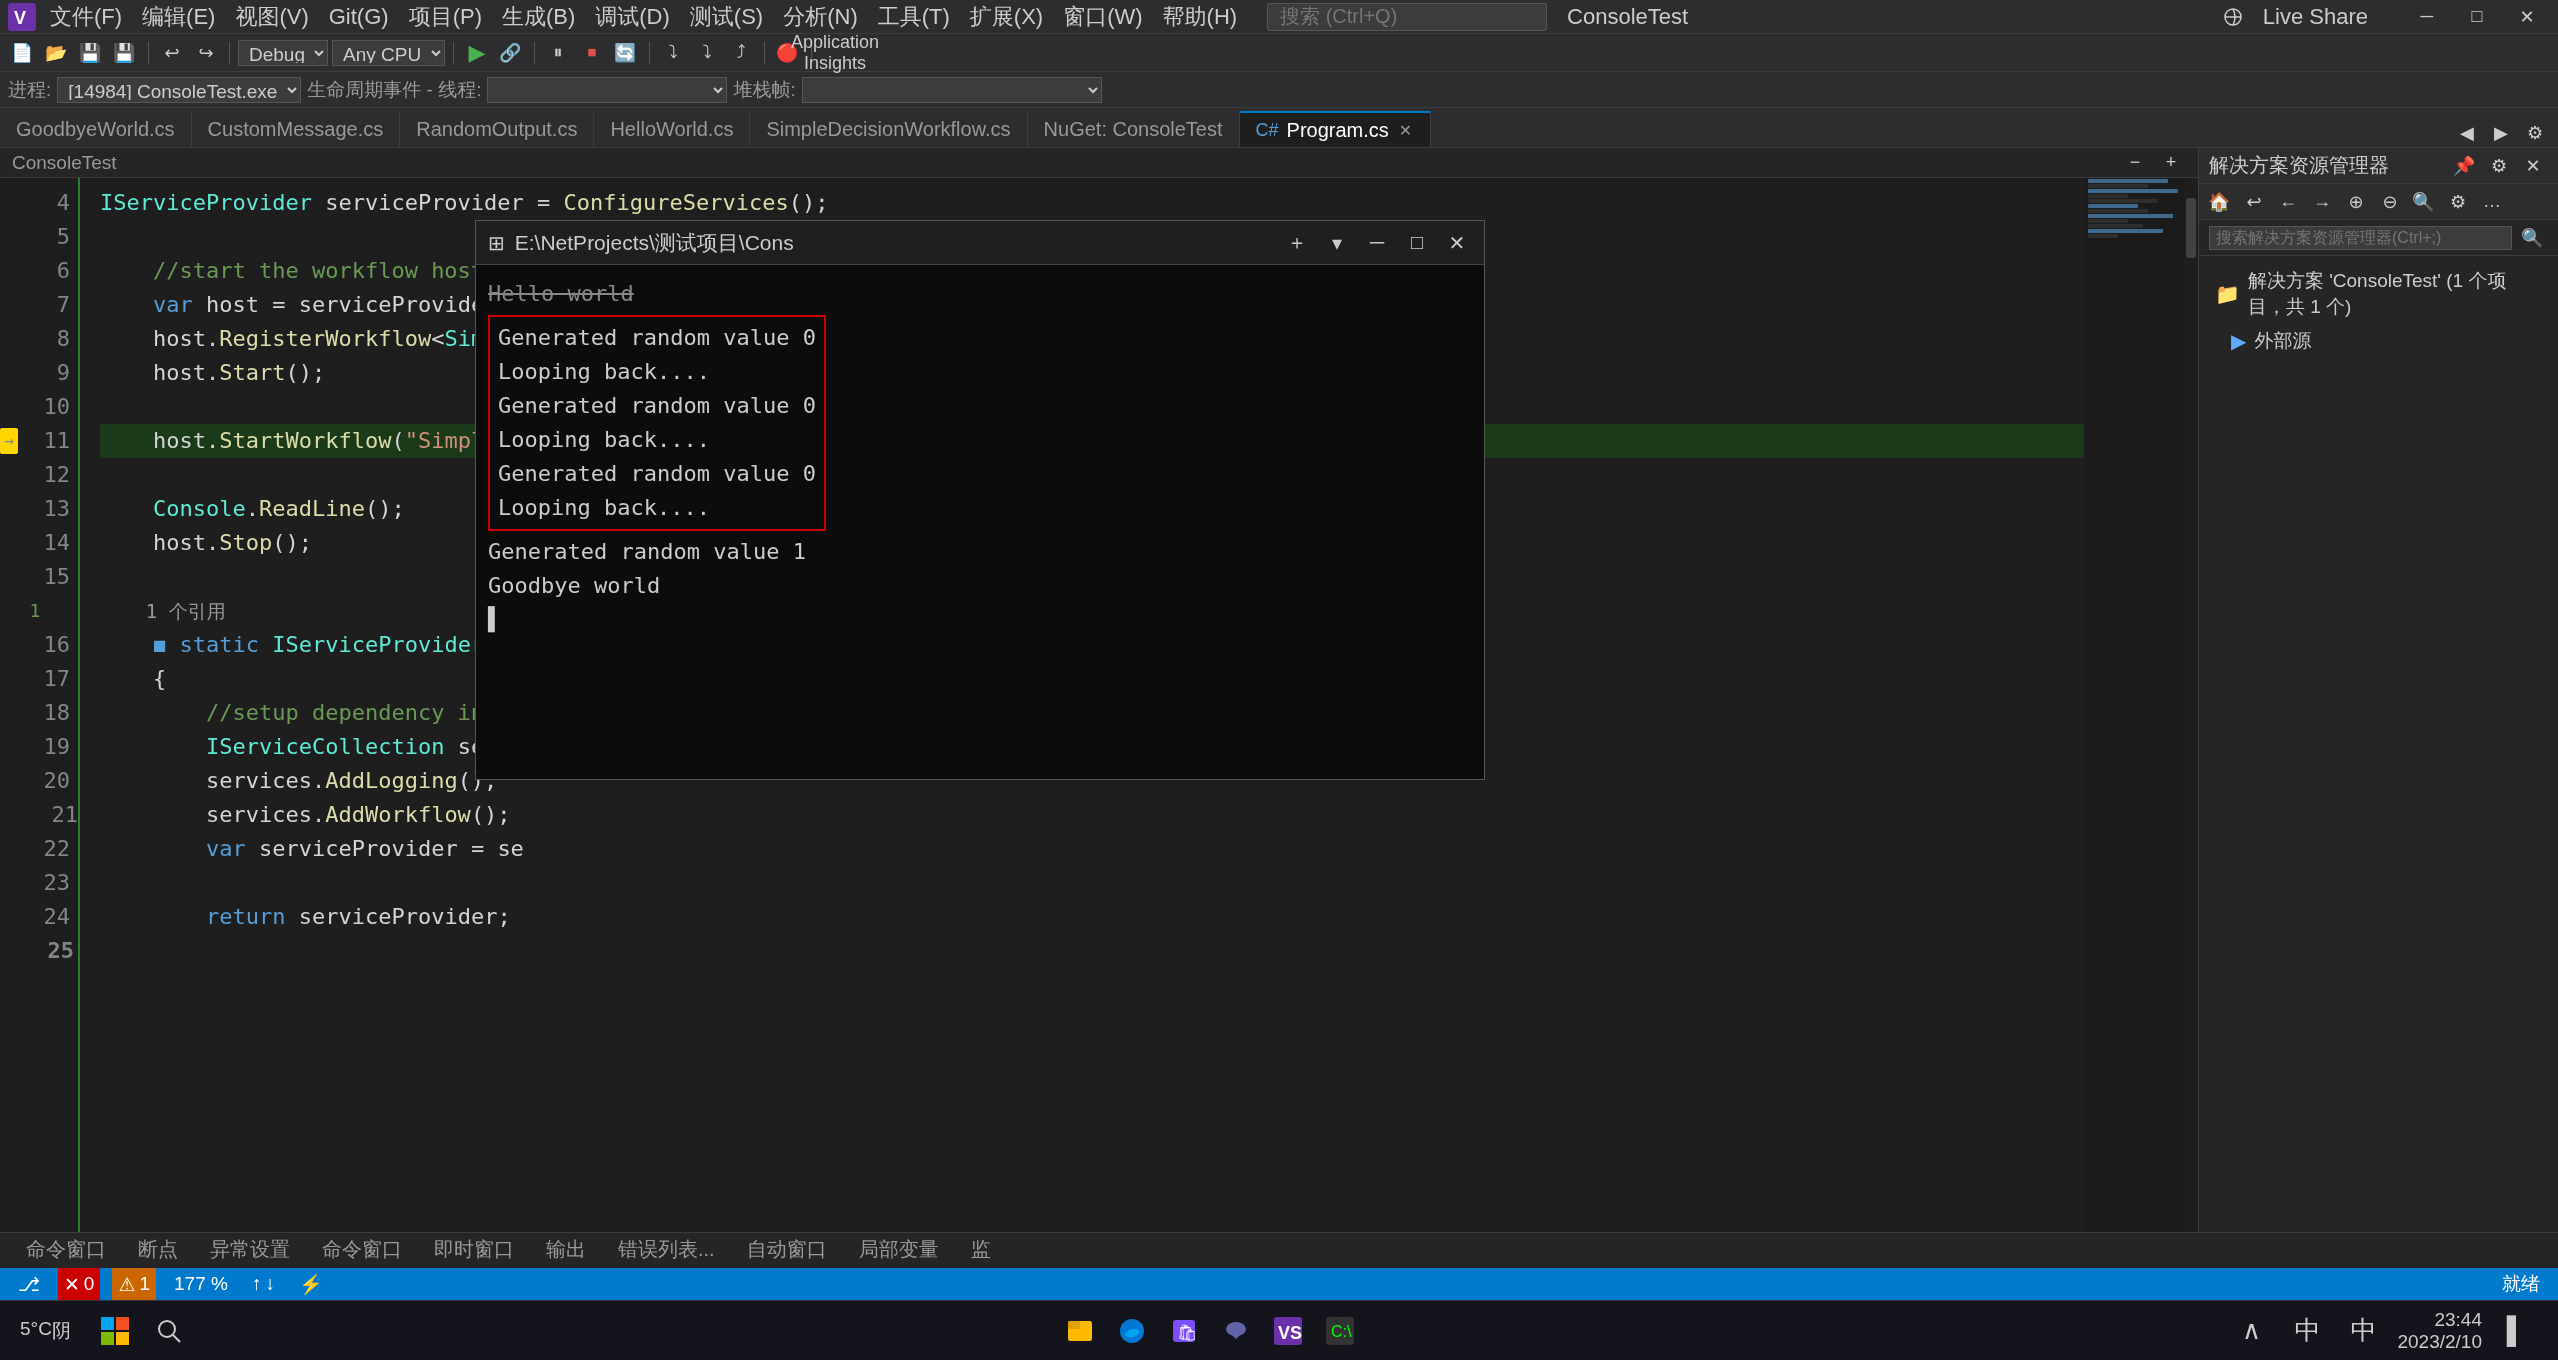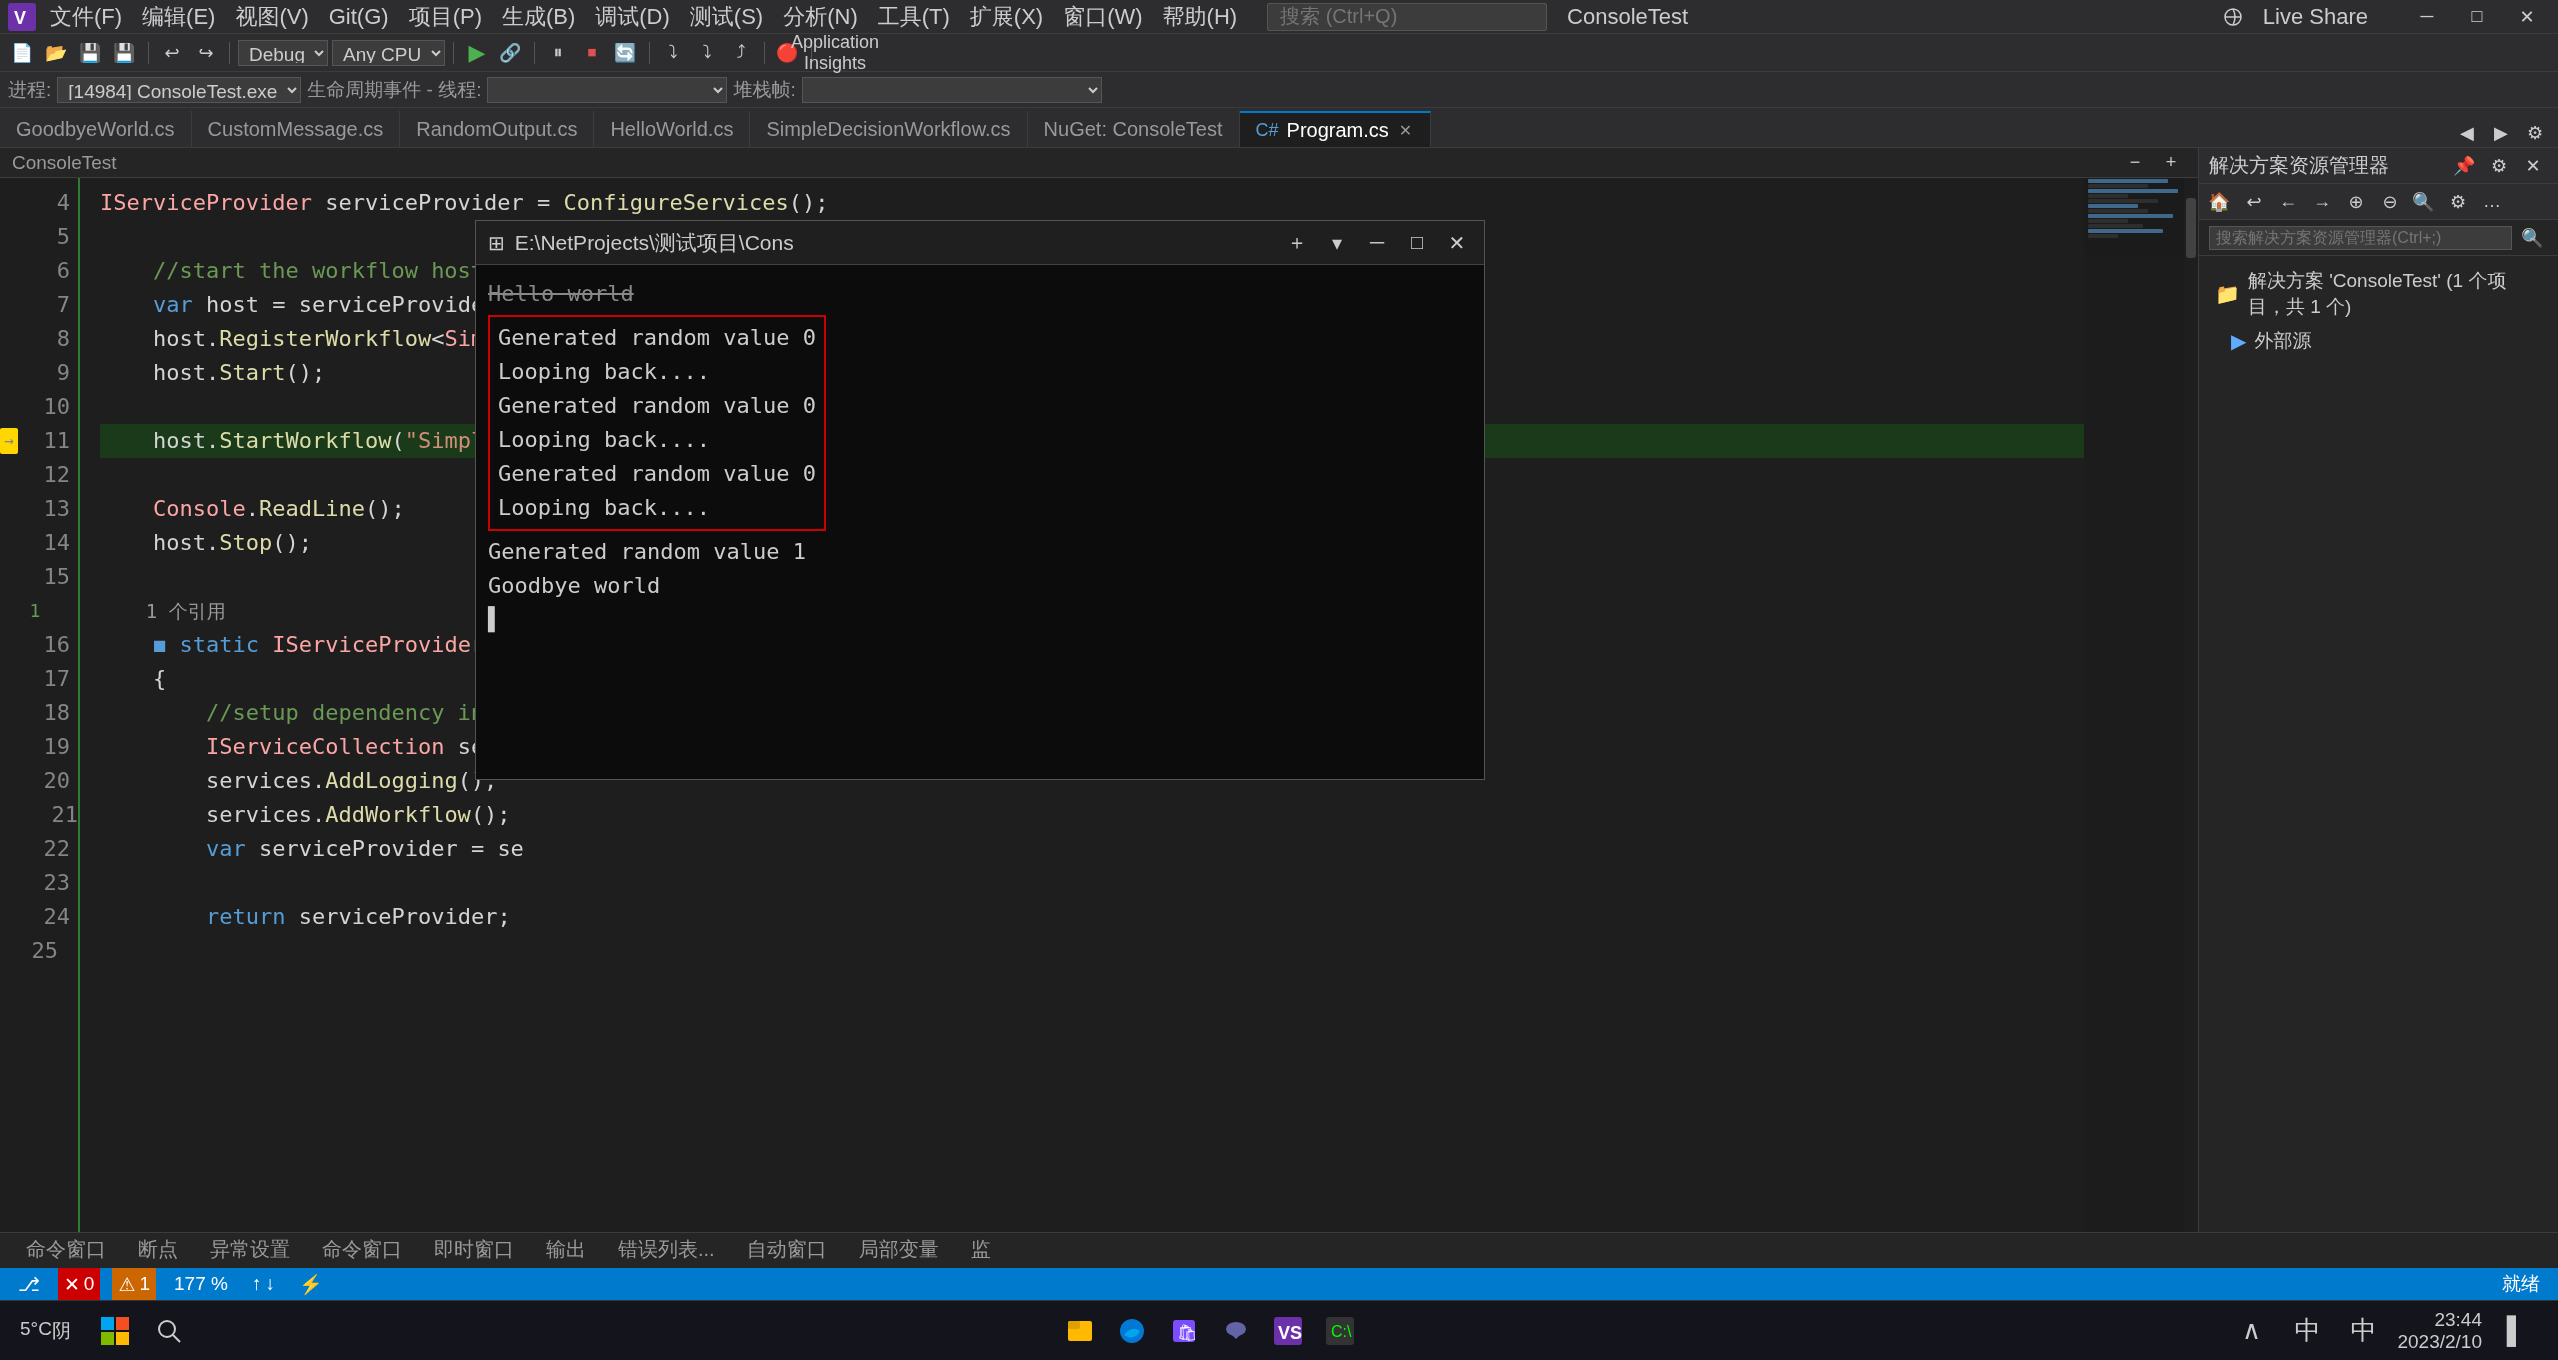--- a/index.html
+++ b/index.html
@@ -240,7 +240,7 @@
 
     
     .kw { color: #569cd6; }
-    .type { color: #fca5a5; }
+    .type { color: #5eead4; }
     .str { color: #ce9178; }
     .comment { color: #6a9955; }
     .method { color: #dcdcaa; }

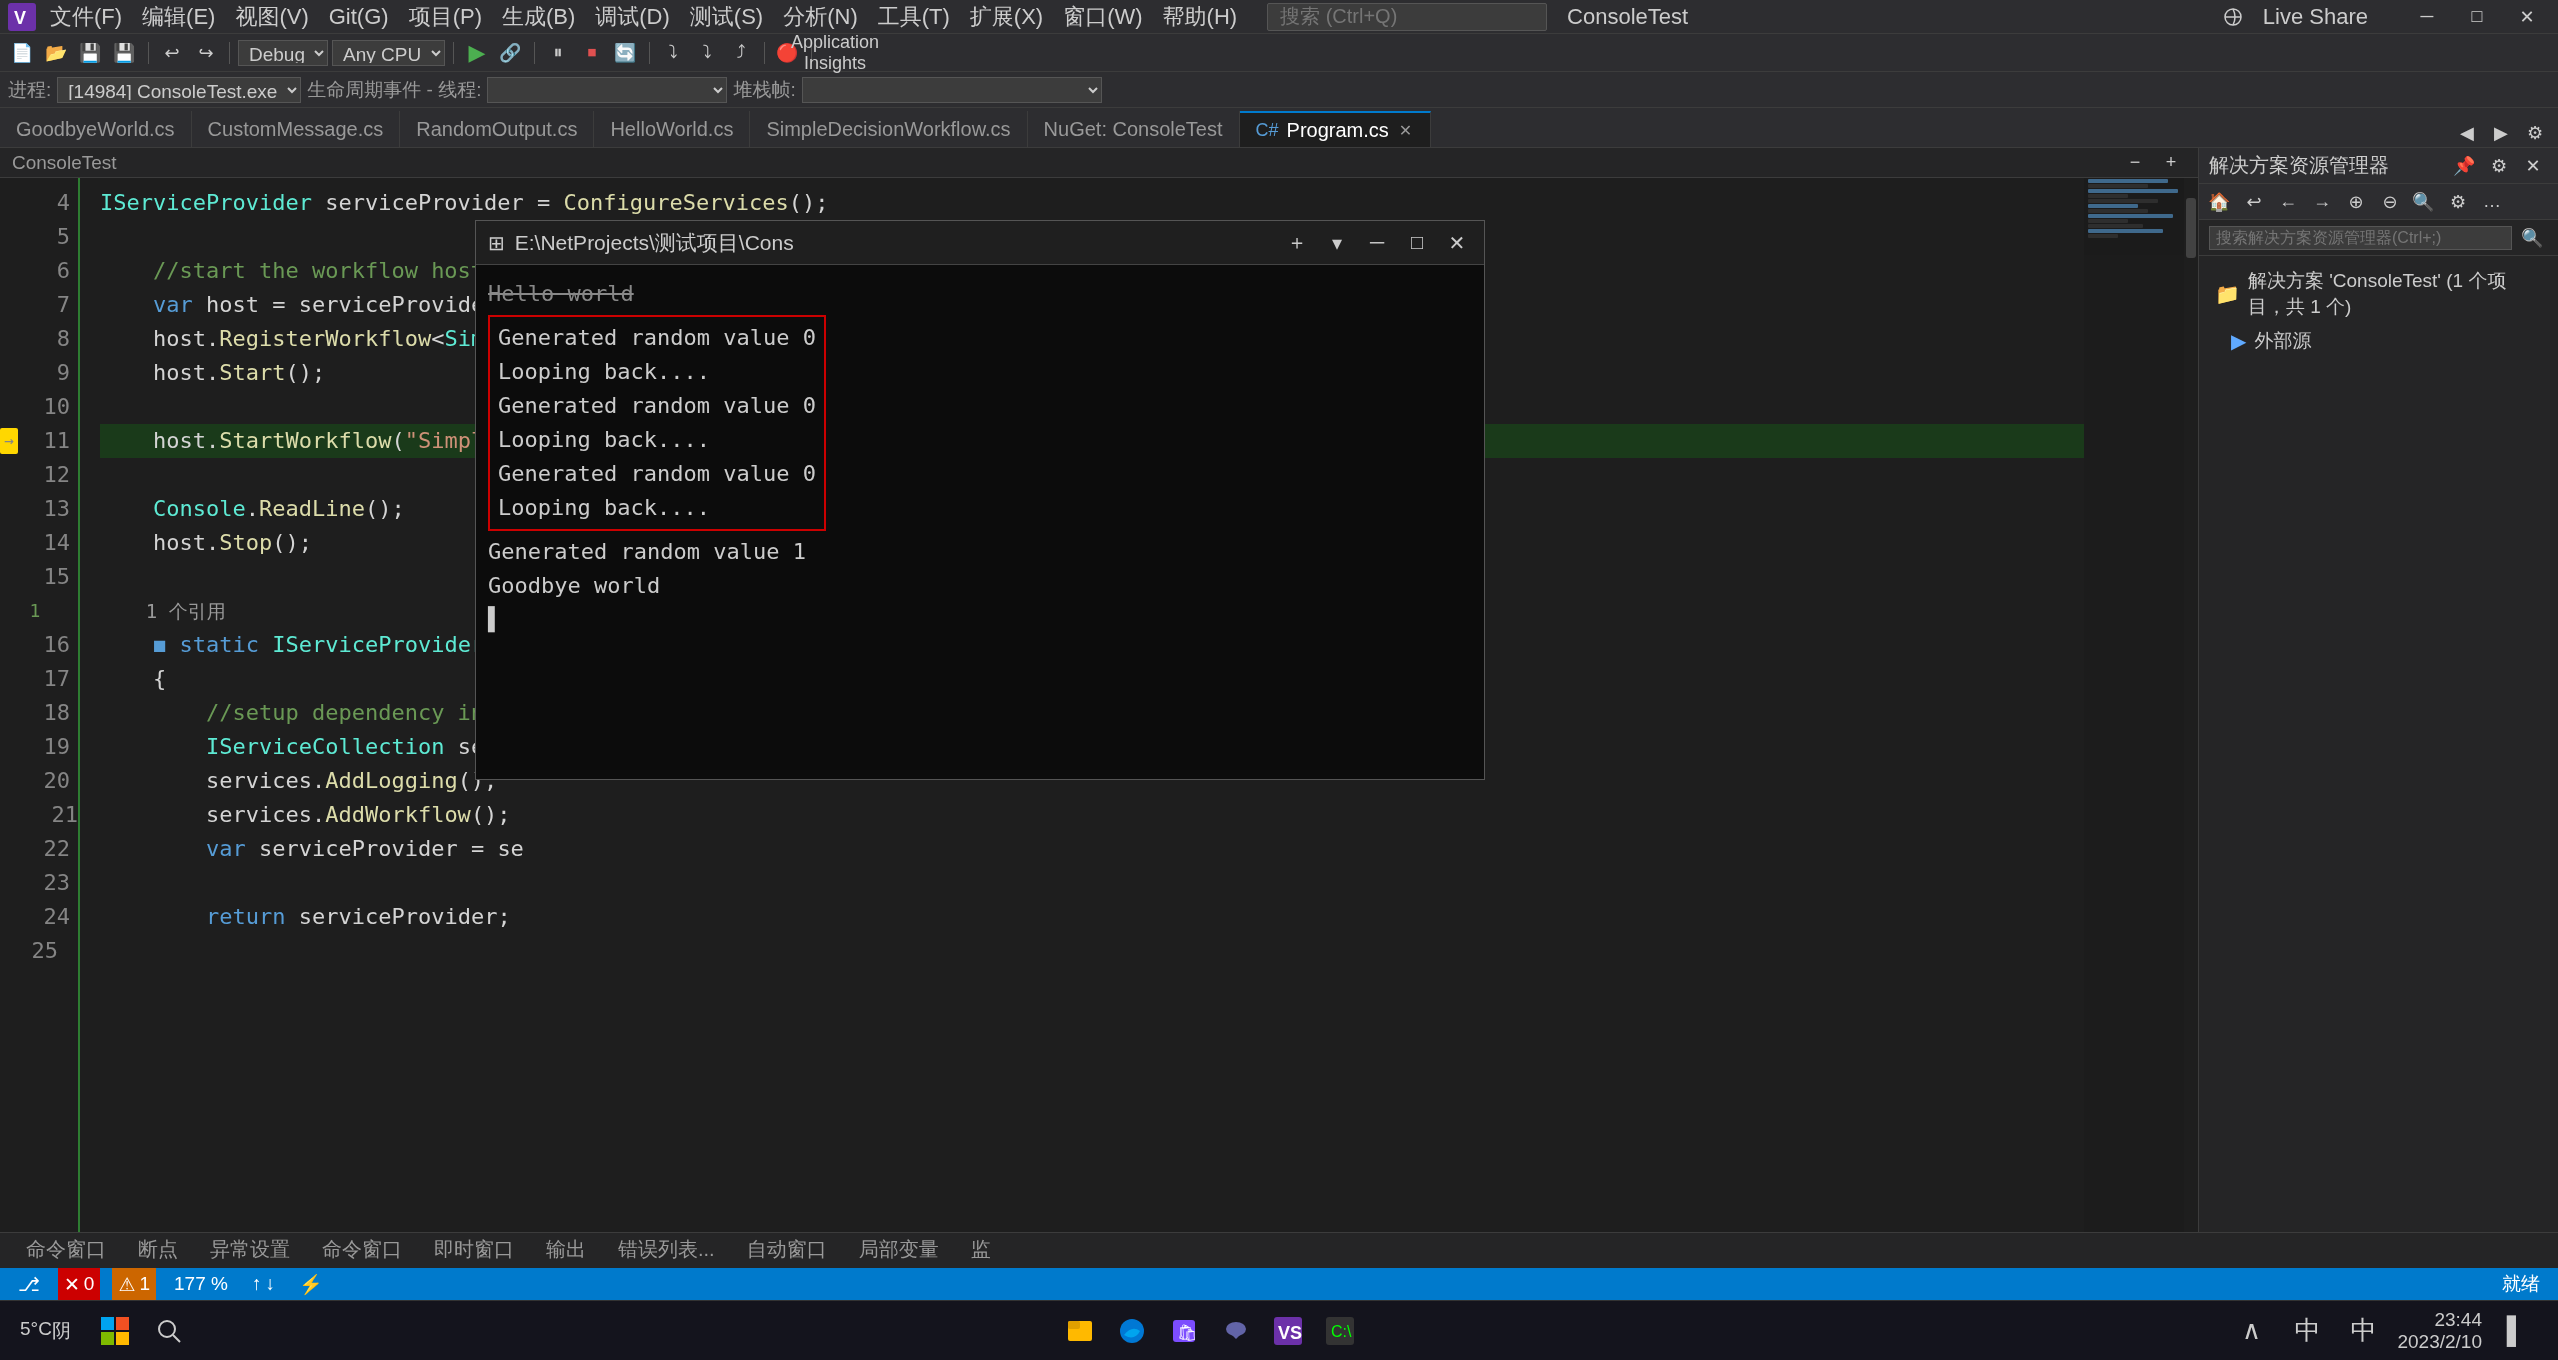--- a/index.html
+++ b/index.html
@@ -643,7 +643,7 @@
         <div style="height:34px;line-height:34px;padding-right:8px;">22</div>
         <div style="height:34px;line-height:34px;padding-right:8px;">23</div>
         <div style="height:34px;line-height:34px;padding-right:8px;">24</div>
-        <div style="height:34px;line-height:34px;padding-right:20px;">25</div>
+        <div style="height:34px;line-height:34px;padding-right:4px;font-weight:bold;">25</div>
       </div>
 
       <div class="code-content">

